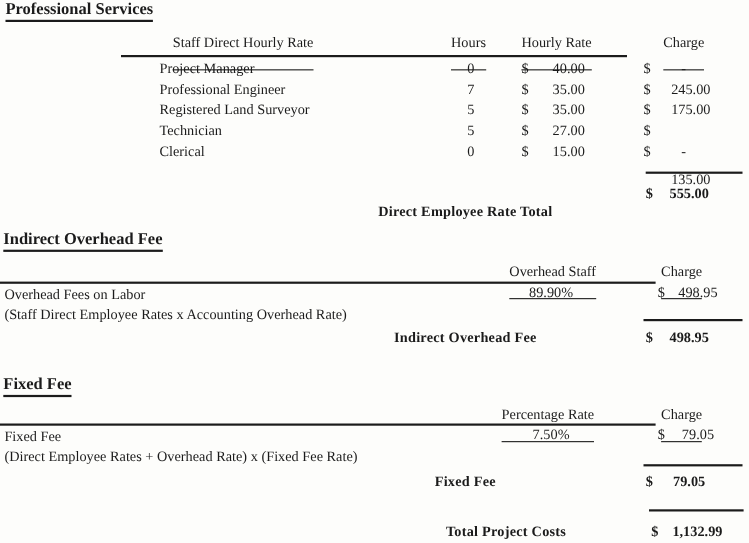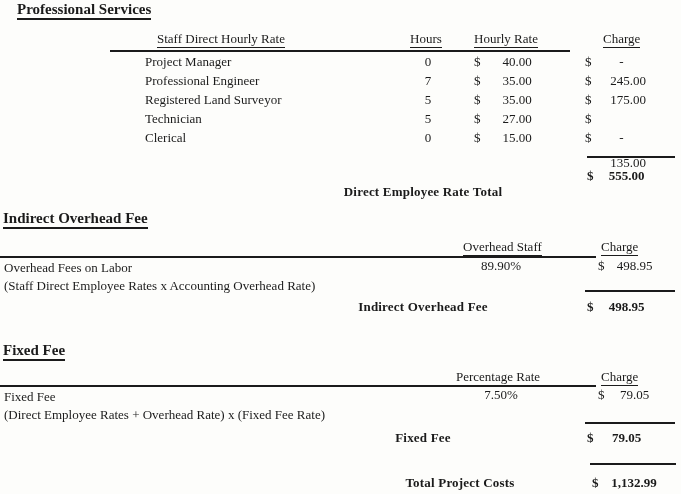--- a/index.html
+++ b/index.html
@@ -29,7 +29,7 @@
 
 <div class="page">
 
-  <div class="abs sec-title" style="left:17px; top:2px;">Professional Services</div>
+  <div class="abs sec-title" style="left:5px; top:2px;">Professional Services</div>
 
   <div class="abs colhead" style="left:157px; top:31px;">Staff Direct Hourly Rate</div>
   <div class="abs colhead" style="left:410px; top:31px;">Hours</div>

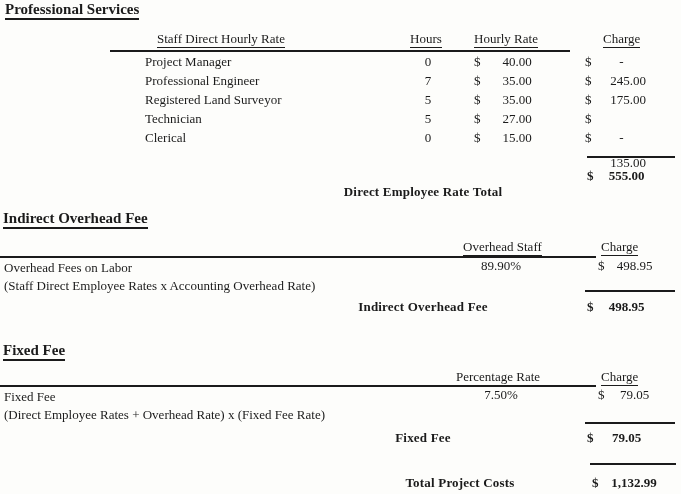--- a/index.html
+++ b/index.html
@@ -18,7 +18,7 @@
     font-size:15px; font-weight:bold;
     border-bottom:2px solid #1b1b1b; padding-bottom:1px;
   }
-  .colhead { border-bottom:1.5px solid #1b1b1b; padding-bottom:1px; }
+  .colhead { border-bottom:1.5px solid #1b1b1b; padding-bottom:17px; }
   .rule { position:absolute; background:#1b1b1b; height:2px; }
   .rule-thin { position:absolute; background:#1b1b1b; height:1.5px; }
   .dash-pad { padding-right:13px; }

